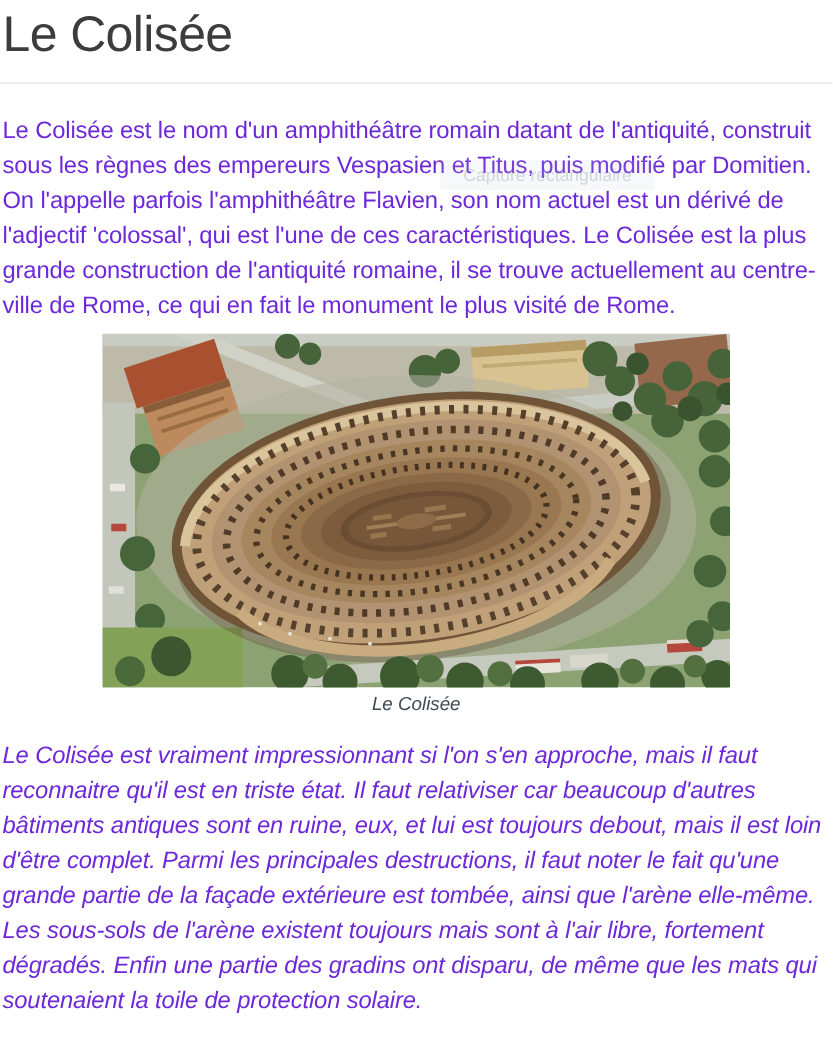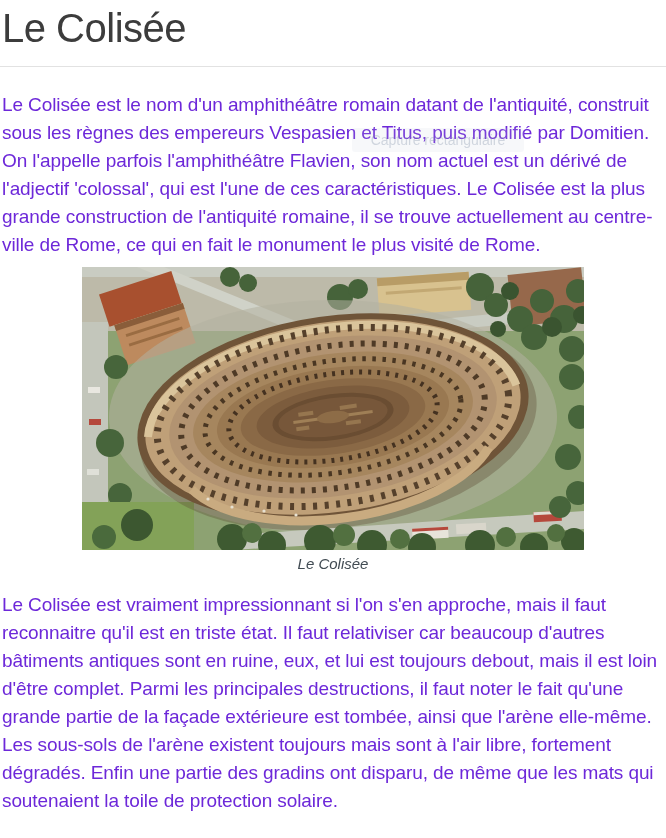--- a/index.html
+++ b/index.html
@@ -38,6 +38,7 @@
   }
   p.body-text.second {
     margin-top: 18px;
+    font-style: italic;
   }
   figure.photo-figure {
     margin: 8px auto 0 auto;

